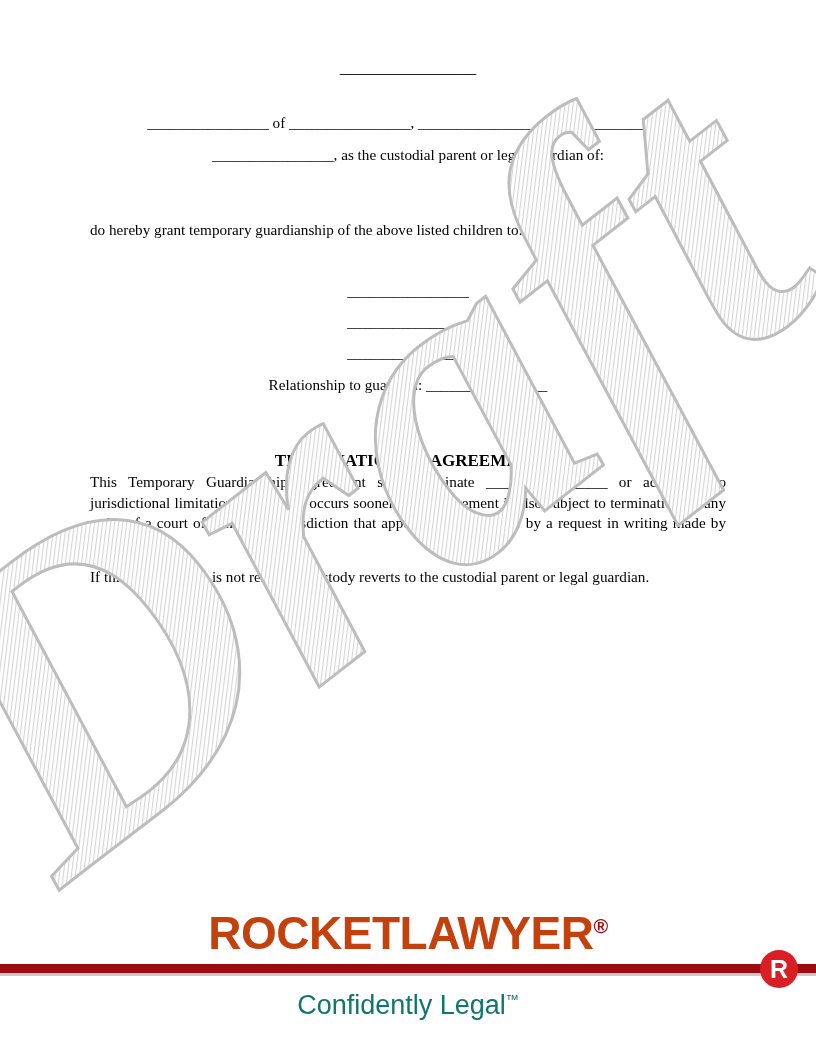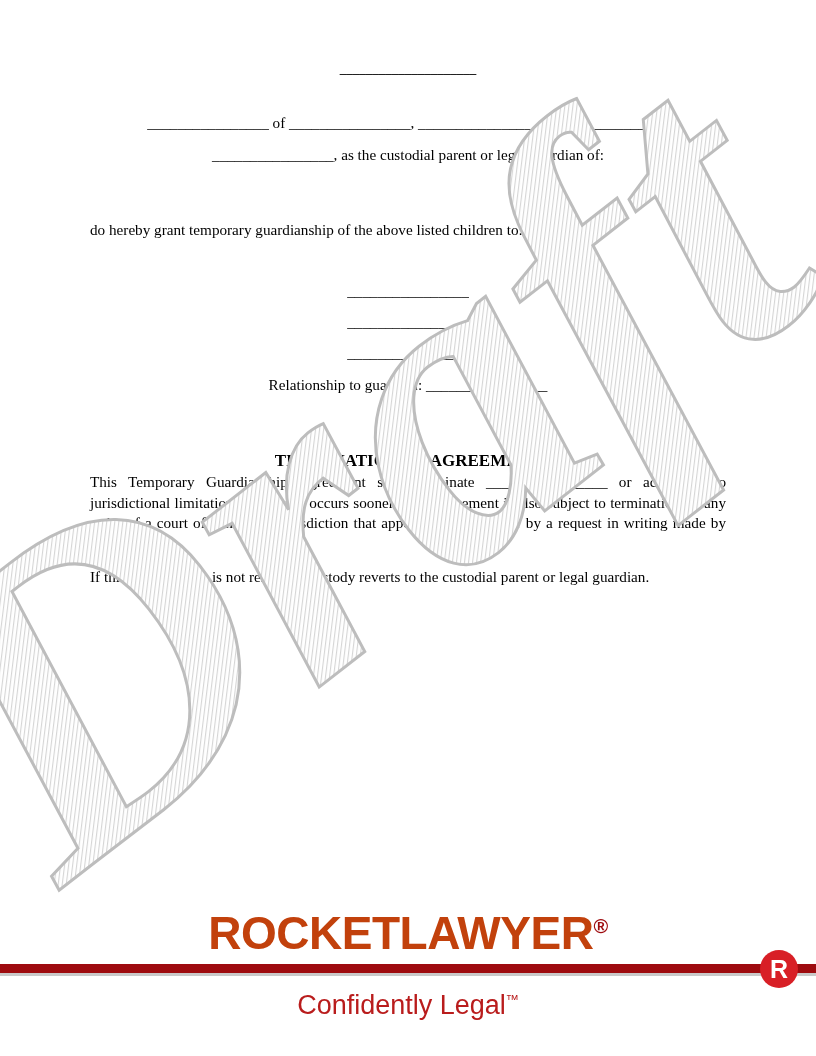--- a/index.html
+++ b/index.html
@@ -145,7 +145,7 @@
     text-align: center;
     font-family: "Liberation Sans", sans-serif;
     font-size: 27px;
-    color: #b91c1c;
+    color: #0f766e;
   }
   .tagline .tm {
     font-size: 13px;

